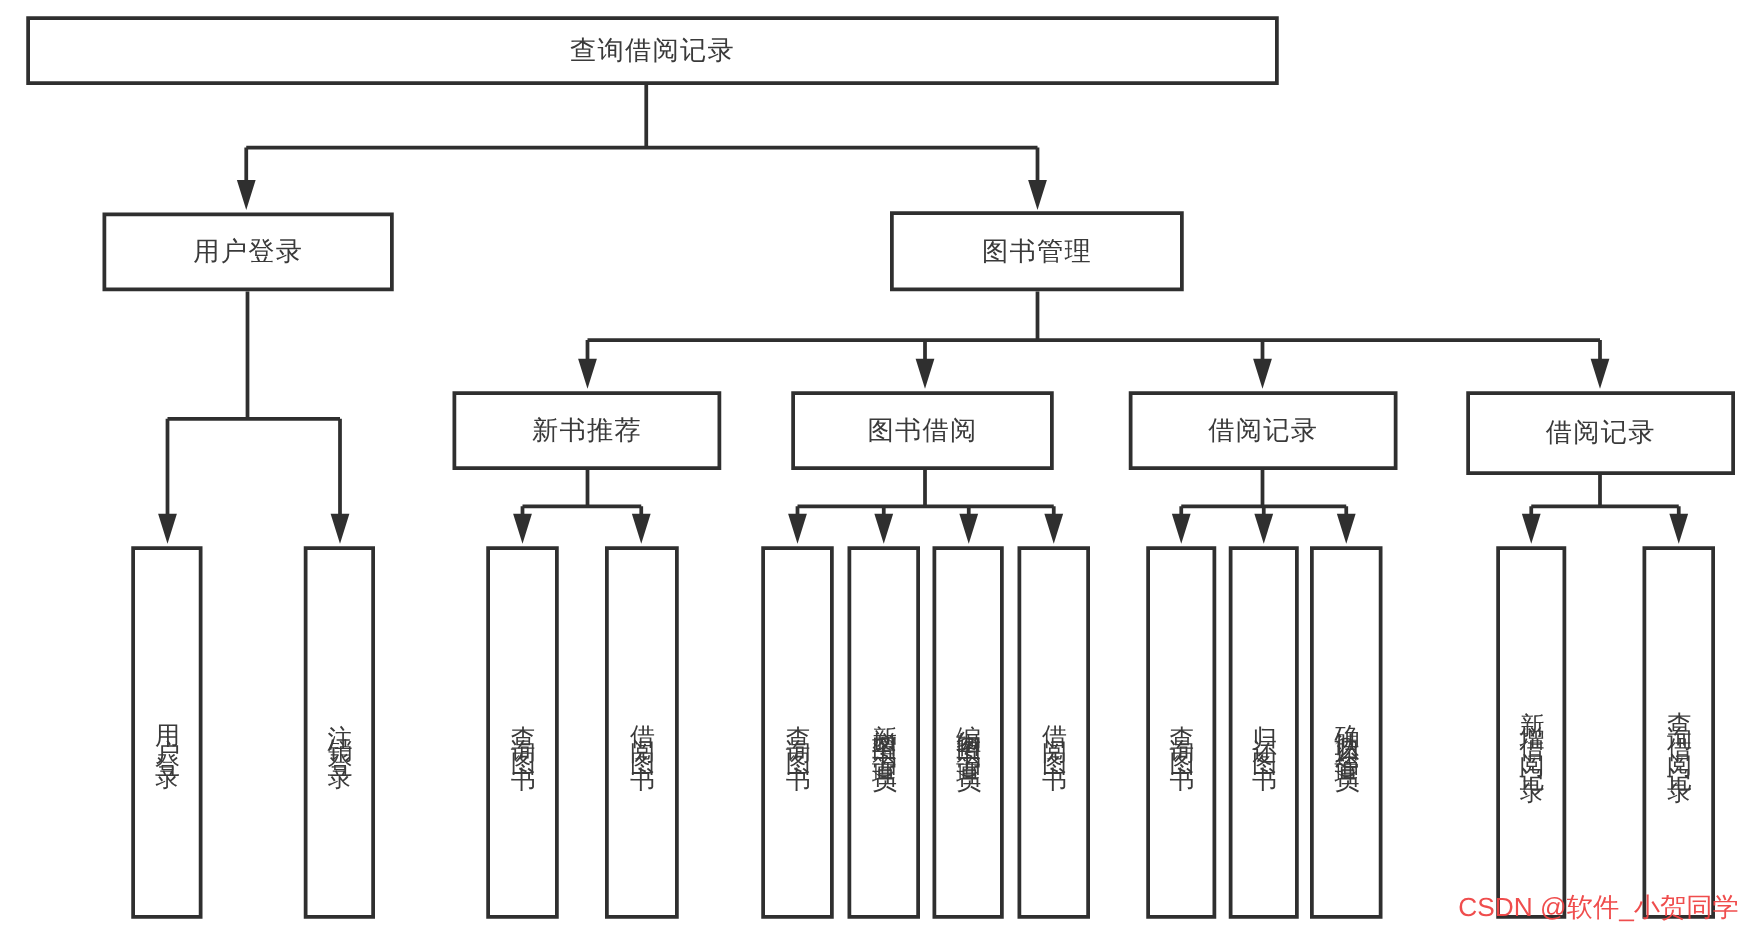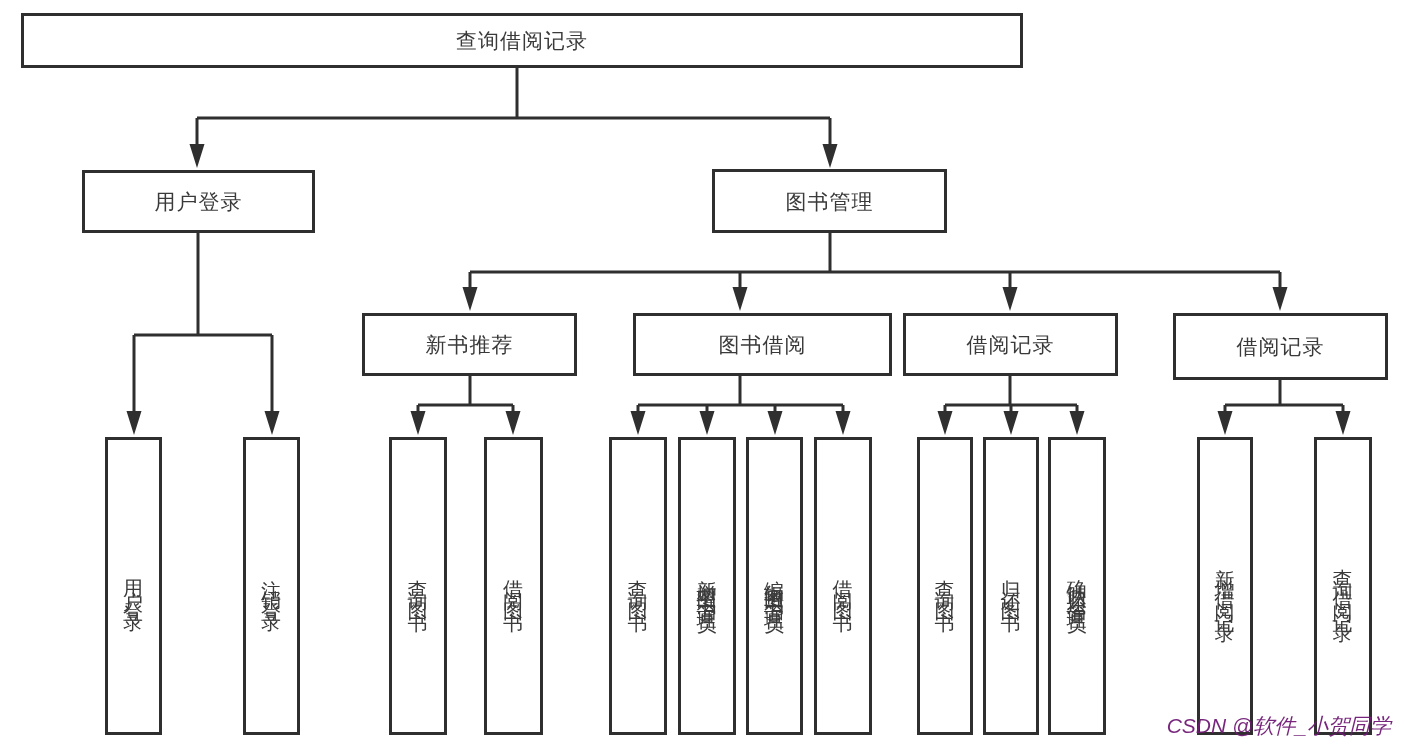--- a/index.html
+++ b/index.html
@@ -62,7 +62,7 @@
   #n-ulogin { left: 82px;  top: 170px; width: 233px;  height: 63px; }
   #n-bmgmt  { left: 712px; top: 169px; width: 235px;  height: 64px; }
   #n-rec    { left: 362px; top: 313px; width: 215px;  height: 63px; }
-  #n-bb     { left: 633px; top: 313px; width: 259px;  height: 63px; }
+  #n-bb     { left: 633px; top: 313px; width: 210px;  height: 63px; }
   #n-cb     { left: 903px; top: 313px; width: 215px;  height: 63px; }
   #n-br     { left: 1173px;top: 313px; width: 215px;  height: 67px; }
 

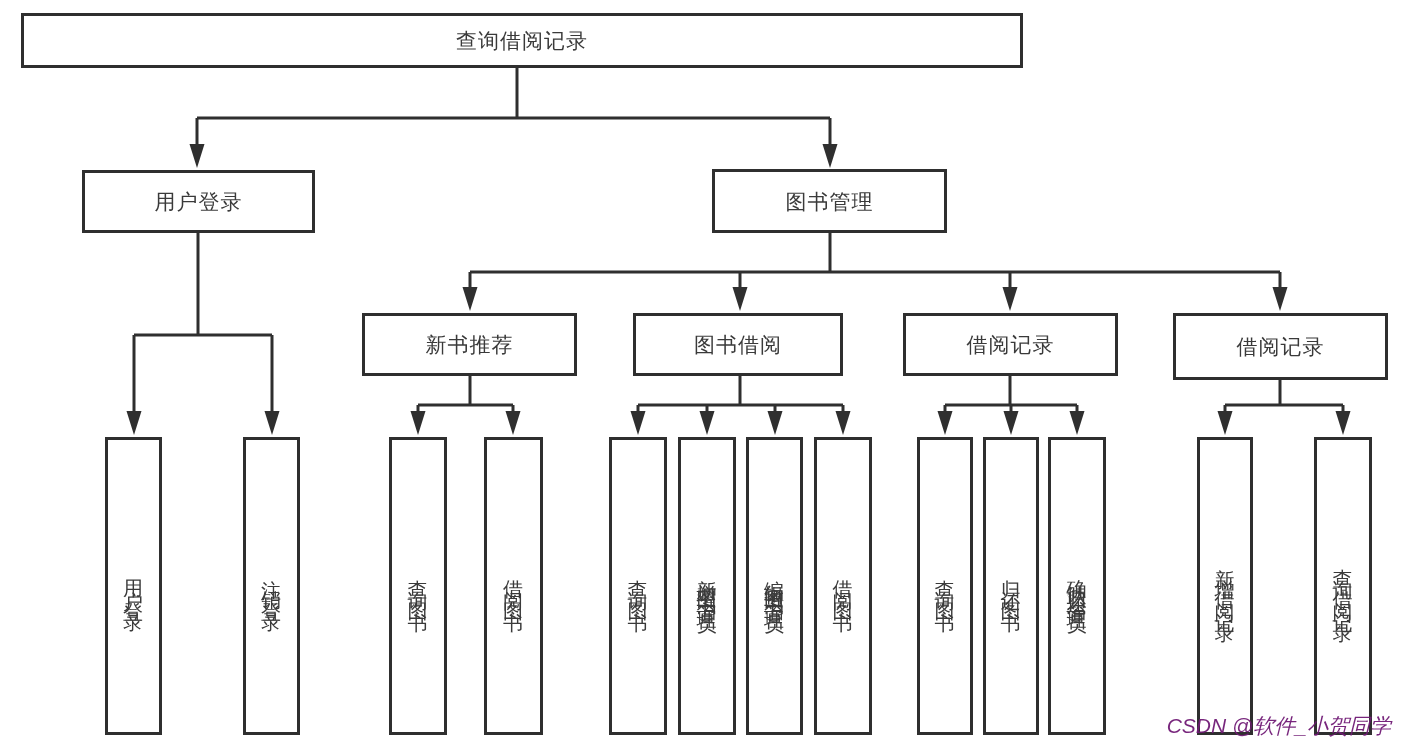--- a/index.html
+++ b/index.html
@@ -85,10 +85,9 @@
     right: 14px;
     bottom: 7px;
     font-size: 21px;
-    color: #701a75;
+    color: #ef4444;
     opacity: 0.95;
     white-space: nowrap;
-    font-style: italic;
   }
 </style>
 </head>

